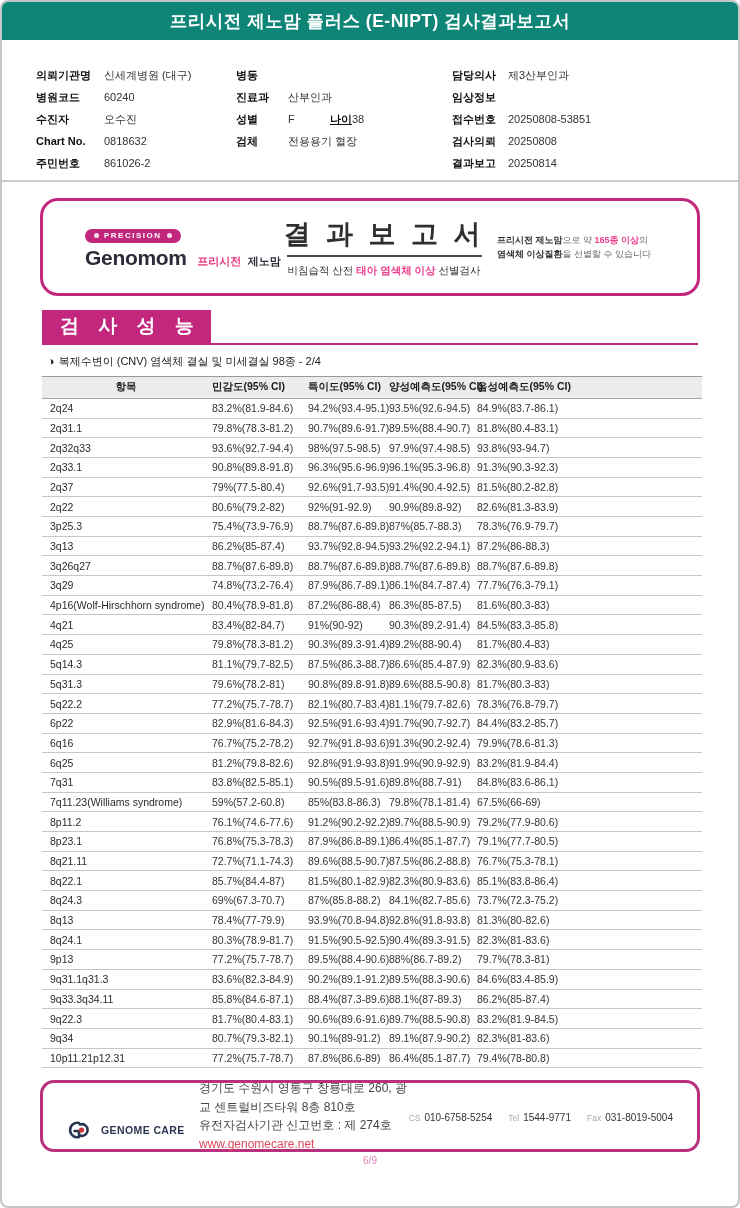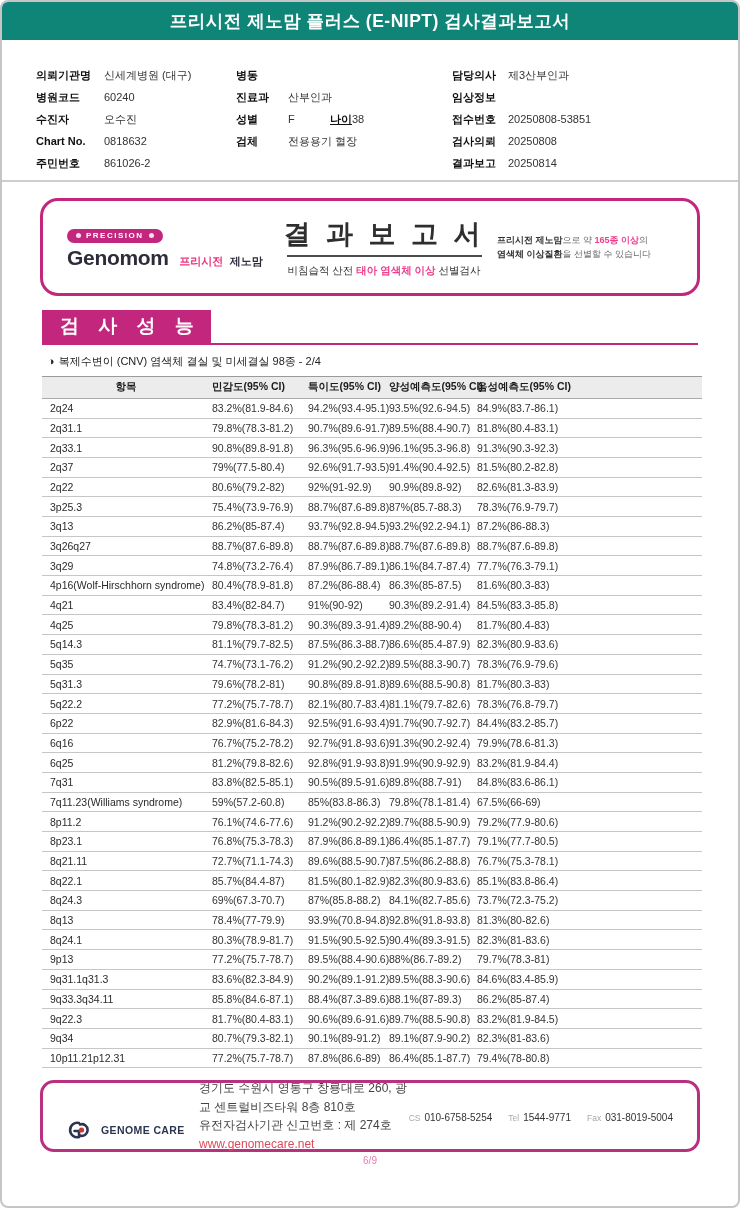--- a/index.html
+++ b/index.html
@@ -37,7 +37,7 @@
     margin:16px 38px 0; height:98px; border:3px solid #c2267d; border-radius:18px;
     display:flex; align-items:center; background:#fff;
   }
-  .logo-block { width:228px; padding-left:24px; }
+  .logo-block { width:228px; padding-left:42px; }
   .precision-badge {
     display:inline-flex; align-items:center; gap:5px; background:#c2267d; color:#fff;
     font-size:8px; font-weight:bold; letter-spacing:1.5px; padding:2.5px 9px; border-radius:9px;

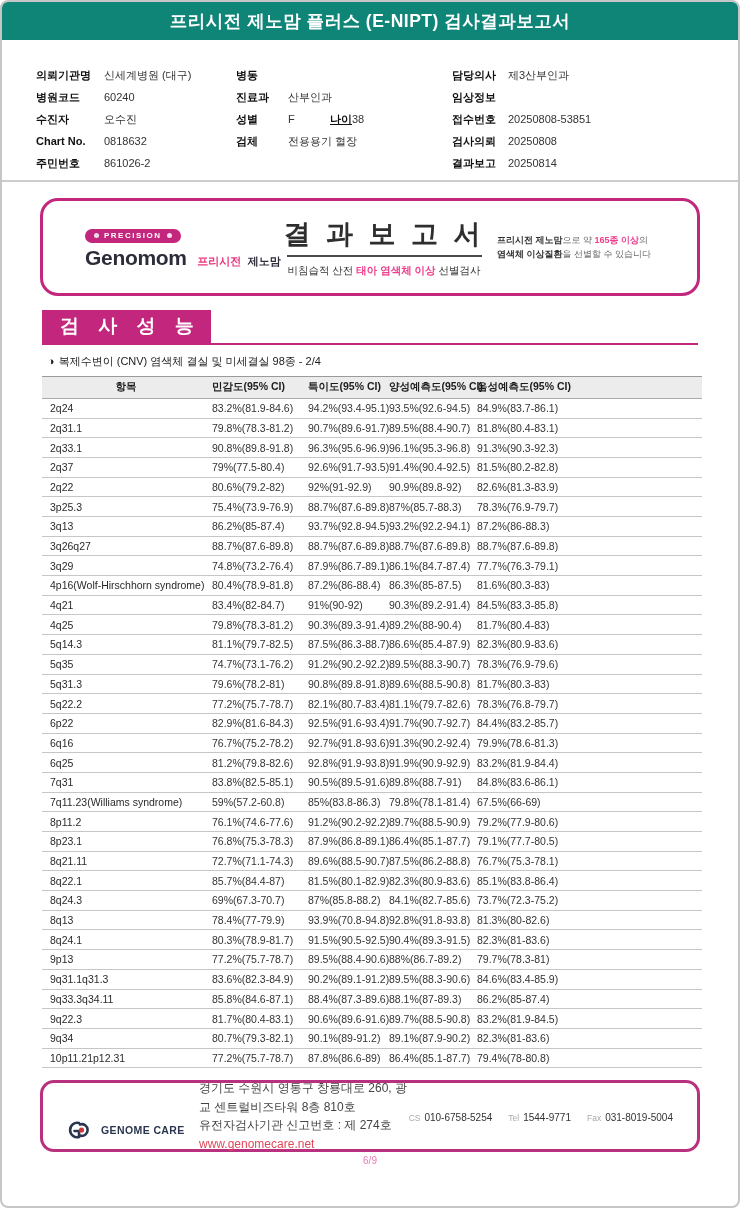--- a/index.html
+++ b/index.html
@@ -242,6 +242,13 @@
           <td>81.8%(80.4-83.1)</td>
         </tr>
         <tr>
+          <td>2q32q33</td>
+          <td>93.6%(92.7-94.4)</td>
+          <td>98%(97.5-98.5)</td>
+          <td>97.9%(97.4-98.5)</td>
+          <td>93.8%(93-94.7)</td>
+        </tr>
+        <tr>
           <td>2q33.1</td>
           <td>90.8%(89.8-91.8)</td>
           <td>96.3%(95.6-96.9)</td>

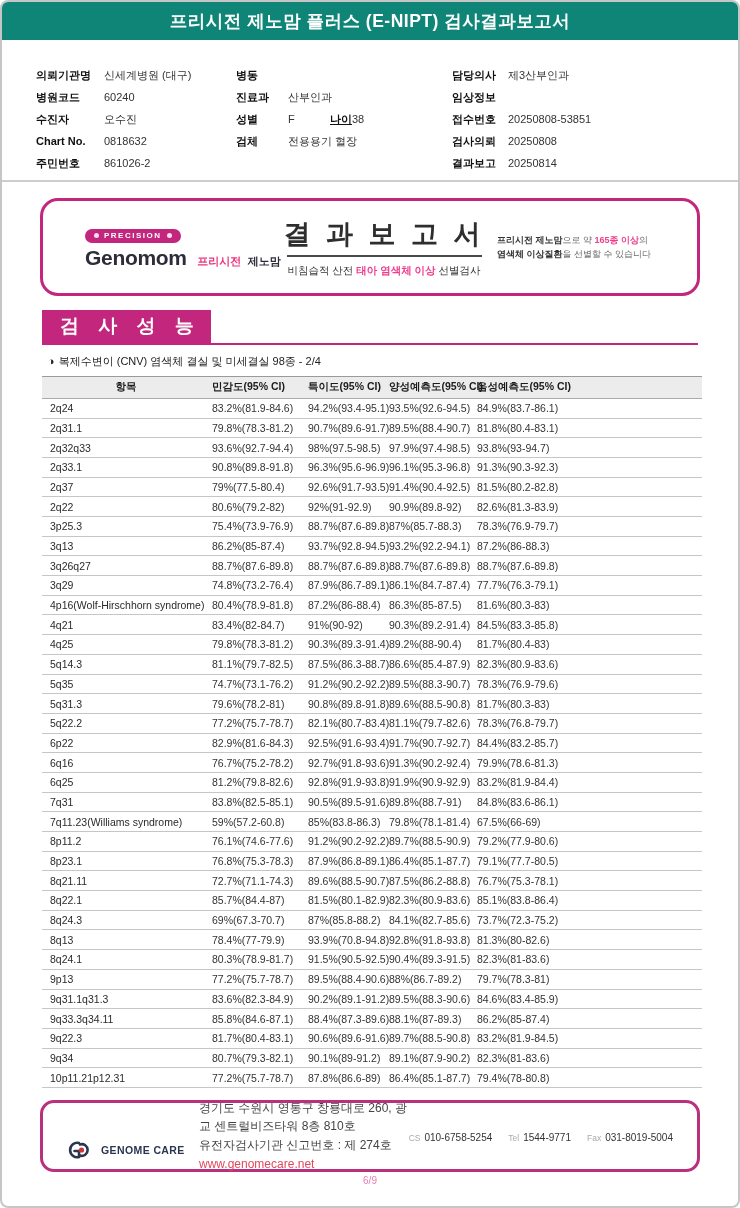--- a/index.html
+++ b/index.html
@@ -326,13 +326,6 @@
           <td>82.3%(80.9-83.6)</td>
         </tr>
         <tr>
-          <td>5q35</td>
-          <td>74.7%(73.1-76.2)</td>
-          <td>91.2%(90.2-92.2)</td>
-          <td>89.5%(88.3-90.7)</td>
-          <td>78.3%(76.9-79.6)</td>
-        </tr>
-        <tr>
           <td>5q31.3</td>
           <td>79.6%(78.2-81)</td>
           <td>90.8%(89.8-91.8)</td>

